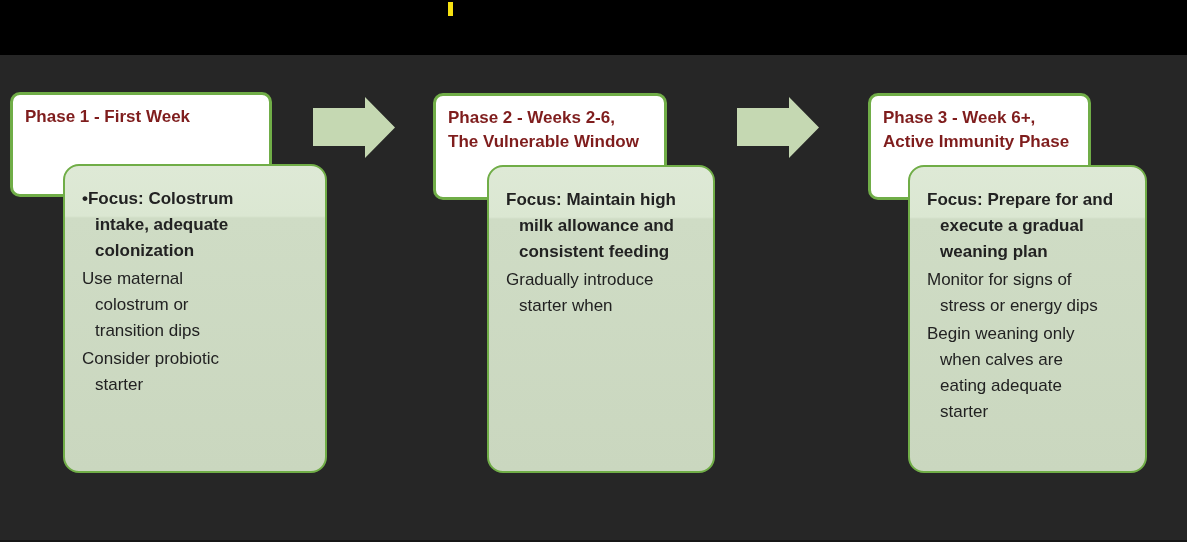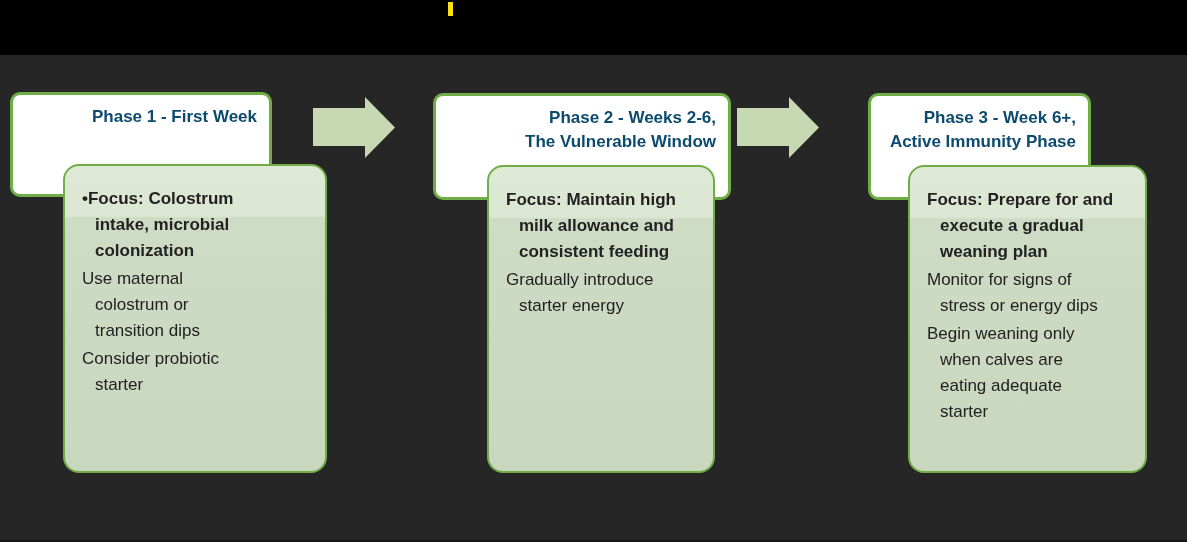--- a/index.html
+++ b/index.html
@@ -38,9 +38,8 @@
     font-weight:bold;
     font-size:17px;
     line-height:24px;
-    color:#0c4a6e;
+    color:#7f1d1d;
     white-space:pre-line;
-    text-align:right;
   }
   .phase-body {
     position:absolute;

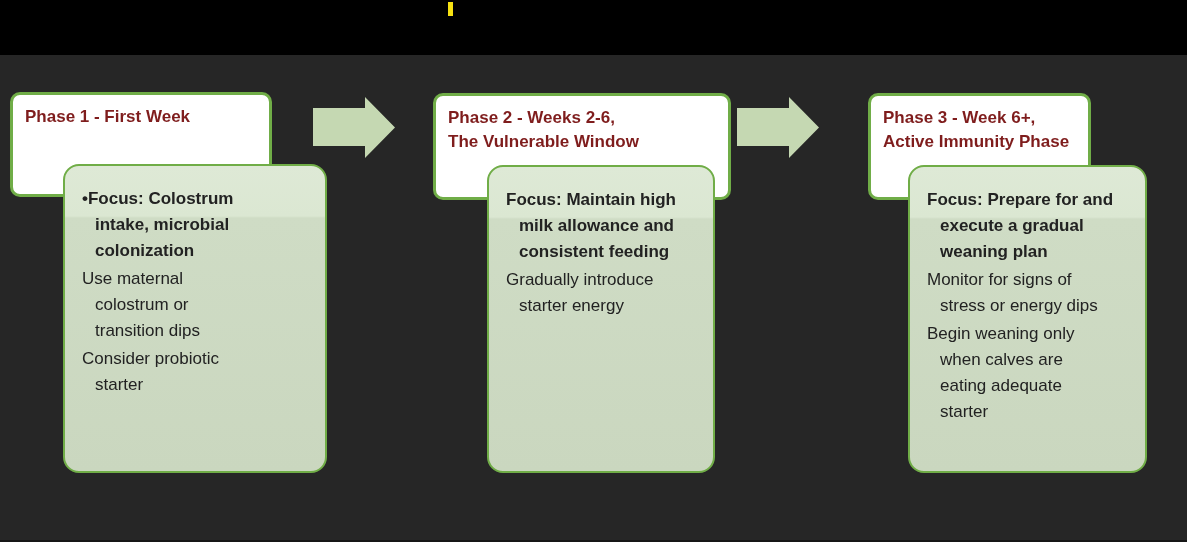--- a/index.html
+++ b/index.html
@@ -96,7 +96,7 @@
     </svg>
   </div>
 
-  <div class="phase-header" style="left:433px; top:93px; width:298px; height:107px;">
+  <div class="phase-header" style="left:433px; top:93px; width:234px; height:107px;">
     <div class="phase-title">Phase 2 - Weeks 2-6,
 The Vulnerable Window</div>
   </div>

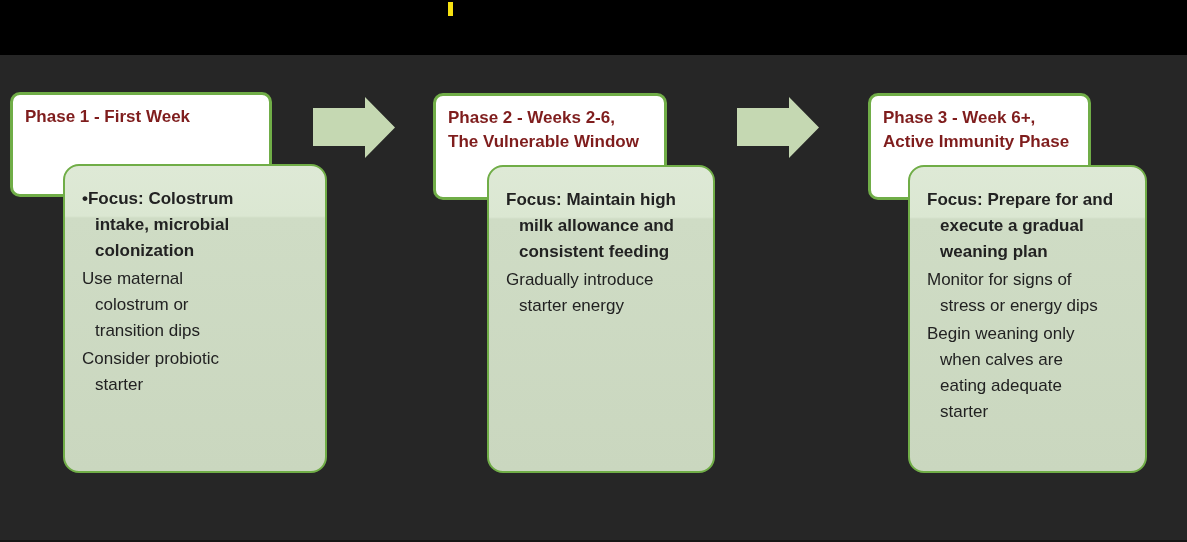--- a/index.html
+++ b/index.html
@@ -81,7 +81,7 @@
   </div>
   <div class="phase-body" style="left:63px; top:164px; width:264px; height:309px;">
     <p class="focus">•Focus: Colostrum
-intake, microbial
+intake, adequate
 colonization</p>
     <p>Use maternal
 colostrum or

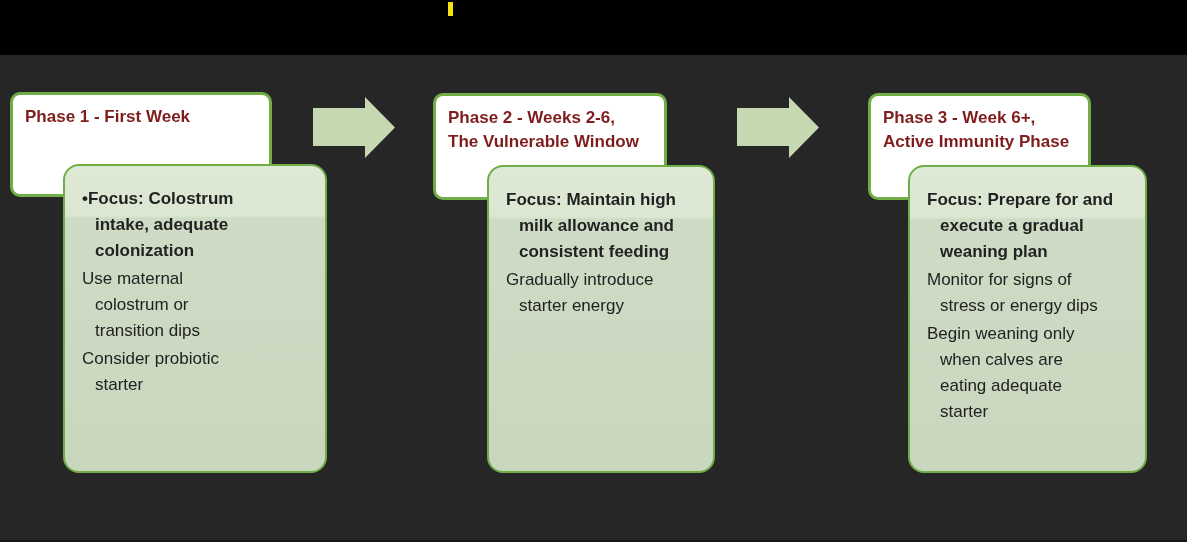--- a/index.html
+++ b/index.html
@@ -105,7 +105,7 @@
 milk allowance and
 consistent feeding</p>
     <p>Gradually introduce
-starter energy</p>
+starter when</p>
   </div>
 
   <div class="arrow" style="left:737px; top:97px;">

